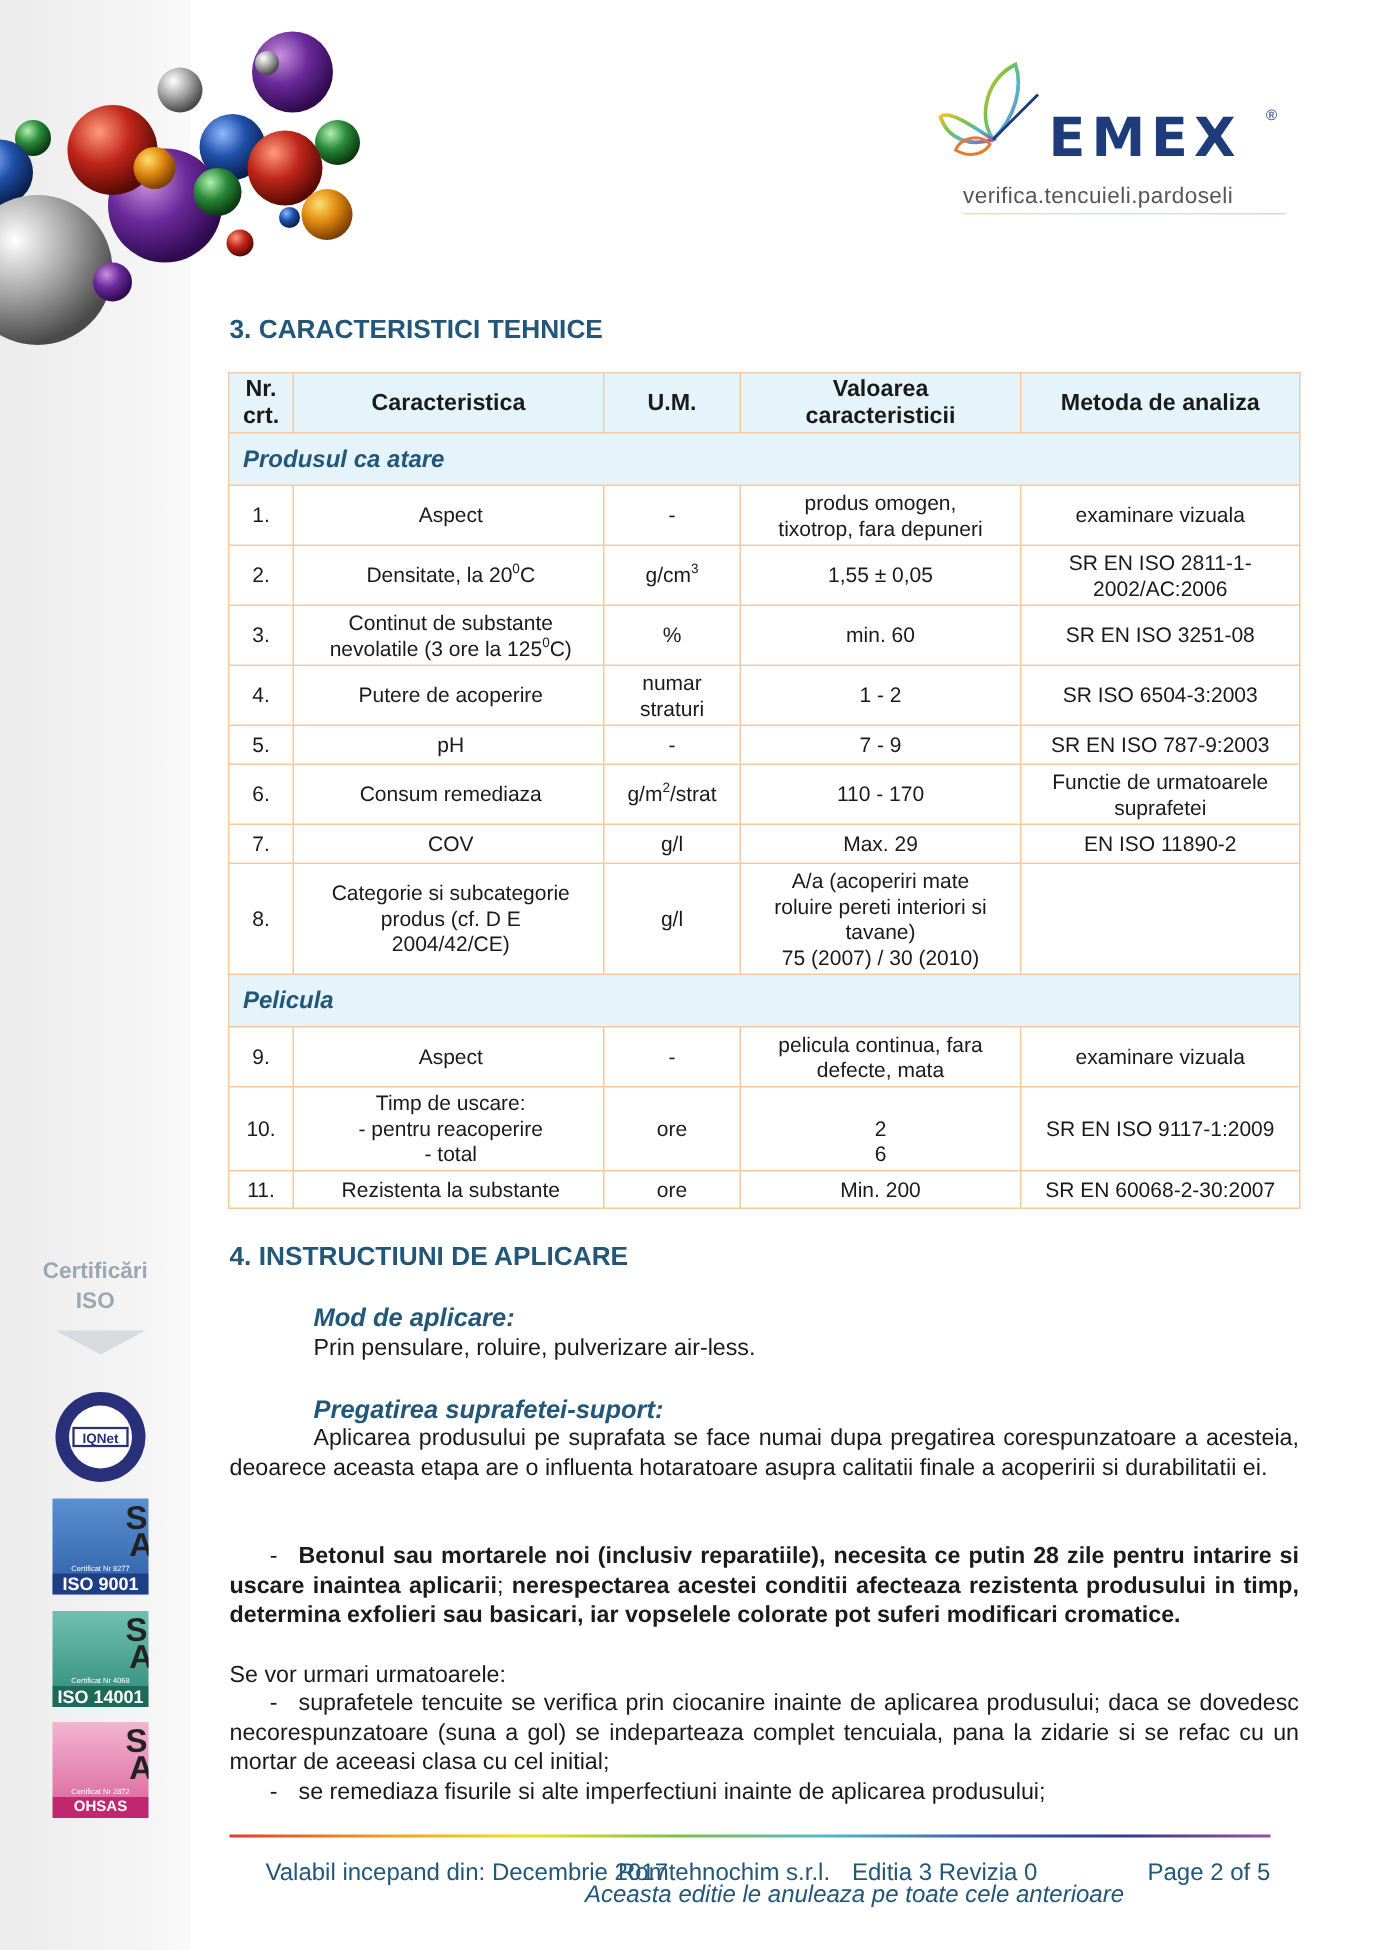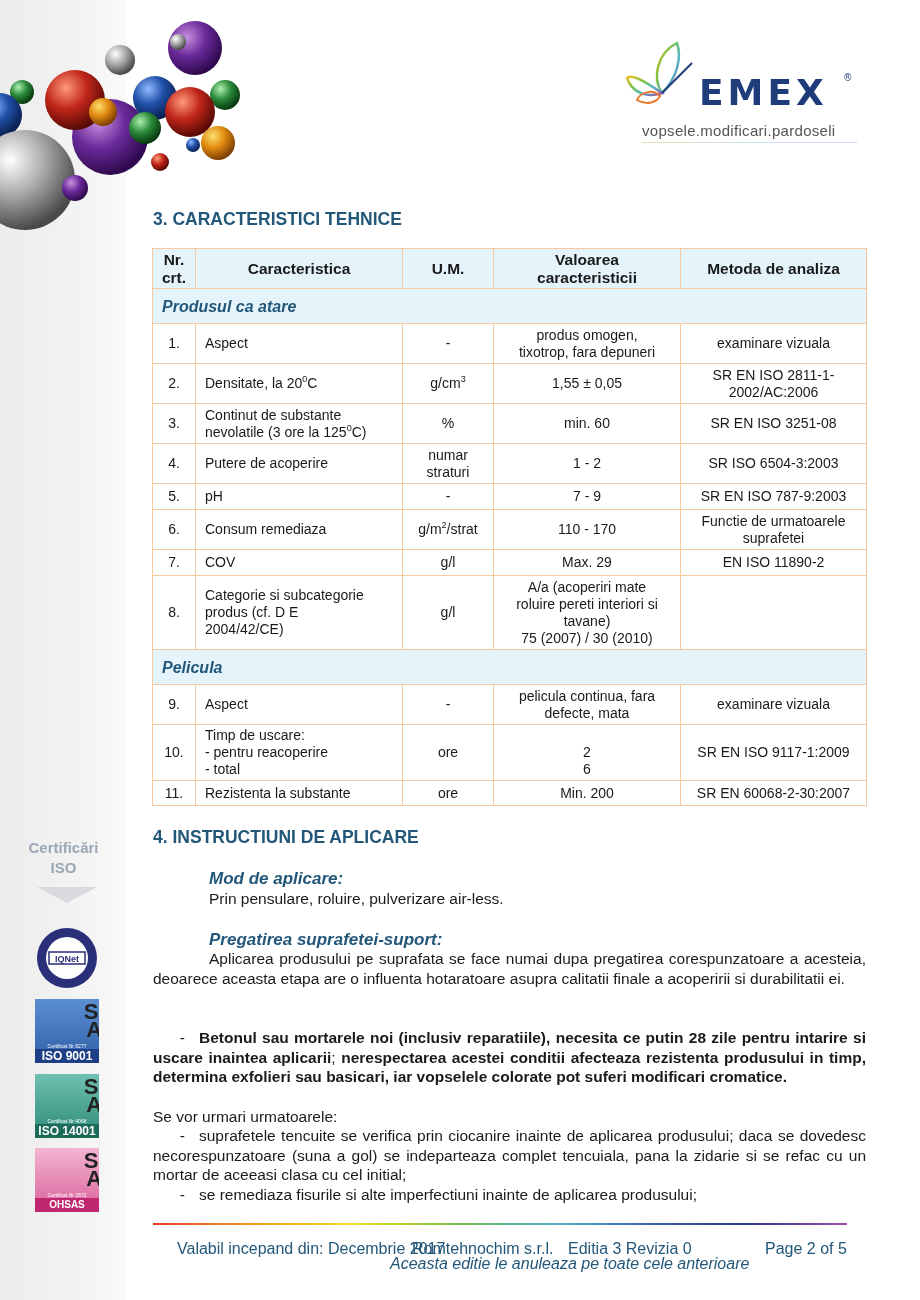--- a/index.html
+++ b/index.html
@@ -160,7 +160,7 @@
   </svg>
   <span class="logo-text">EMEX</span>
   <span class="logo-reg">®</span>
-  <span class="logo-tag">vopsele.modificari.pardoseli</span>
+  <span class="logo-tag">verifica.tencuieli.pardoseli</span>
   <div class="logo-tag-line"></div>
 </div>
 

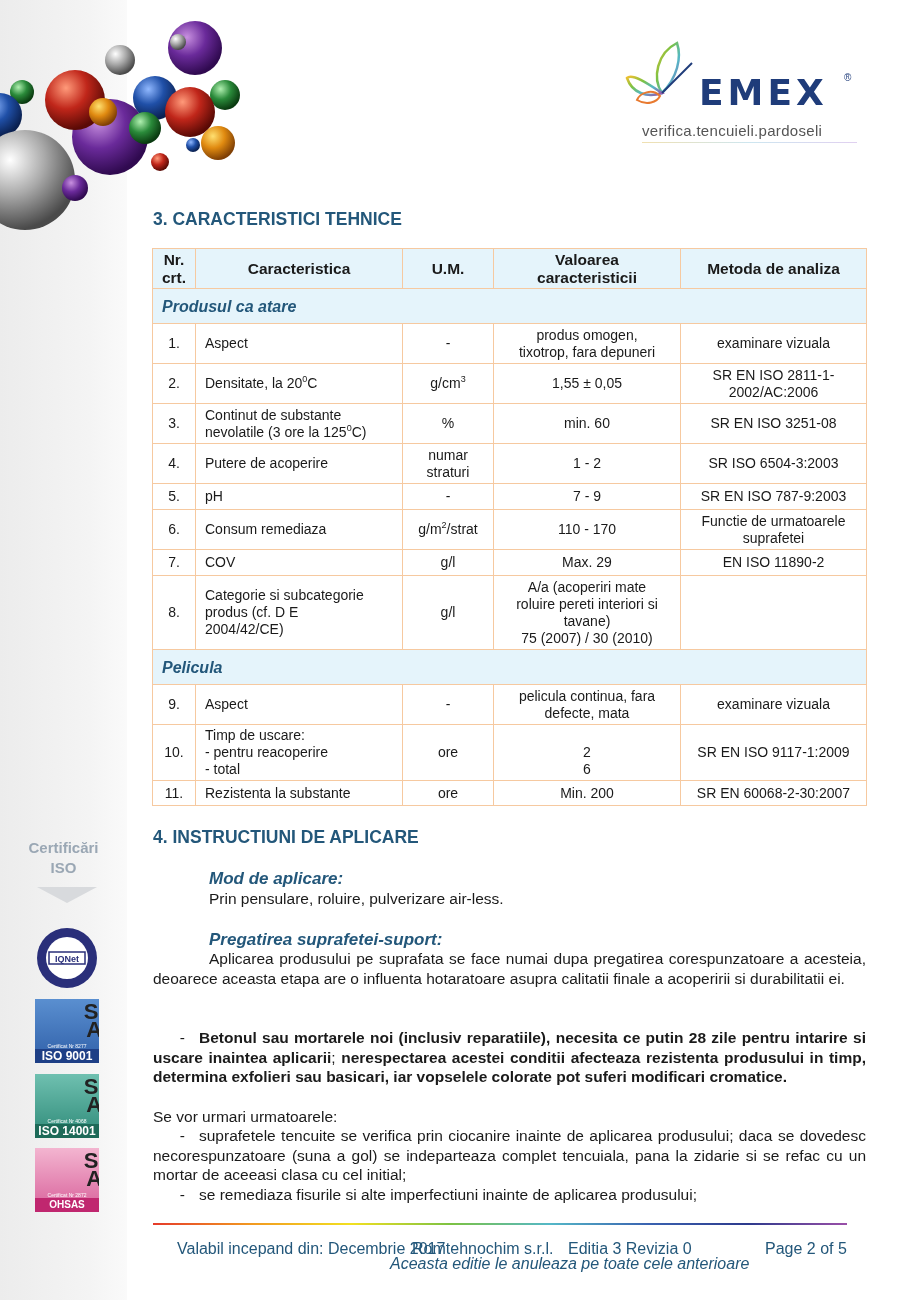--- a/index.html
+++ b/index.html
@@ -43,7 +43,7 @@
     table.spec th {
       background: #e5f4fb; font-weight: bold; font-size: 15.5px; height: 39px; line-height: 18px;
     }
-    table.spec td.left { text-align: left; padding-left: 9px; margin-top: 28px; }
+    table.spec td.left { text-align: center; padding-left: 9px; margin-top: 28px; }
     table.spec tr.group td {
       background: #e5f4fb; text-align: left; font-weight: bold; font-style: italic;
       color: #23577a; font-size: 16px; height: 34px; padding-left: 9px;

